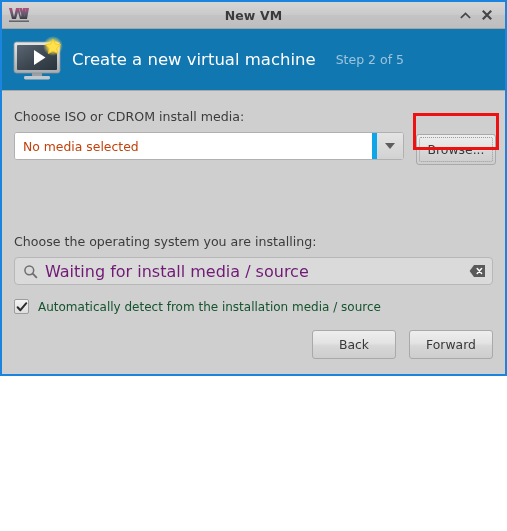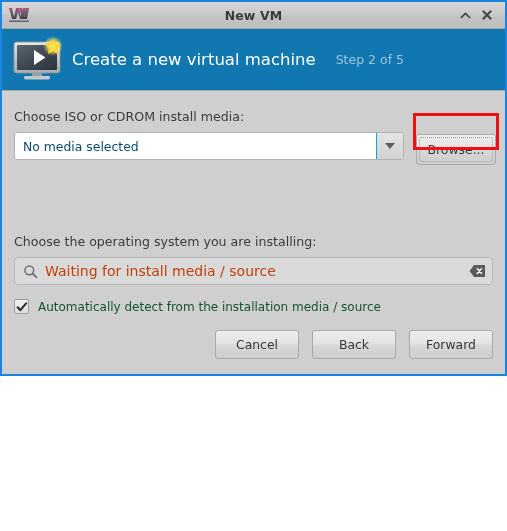--- a/index.html
+++ b/index.html
@@ -151,8 +151,8 @@
     padding-left: 8px;
     background: #ffffff;
     font-size: 12.4px;
-    color: #0c4a6e;
-    border-right: 1px solid #0ea5e9;
+    color: #c2410c;
+    border-right: 5px solid #0ea5e9;
     box-sizing: border-box;
   }
   .combo-arrow {

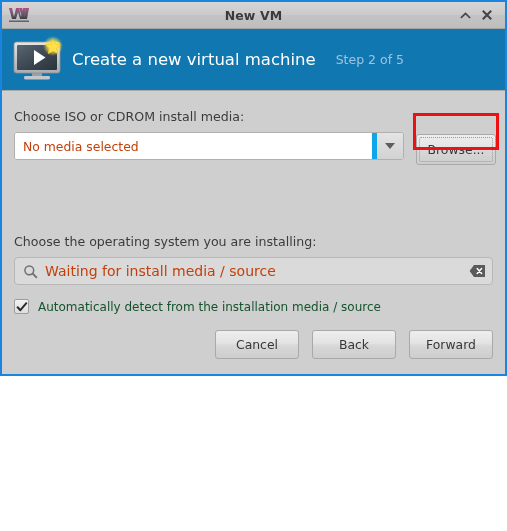--- a/index.html
+++ b/index.html
@@ -241,8 +241,8 @@
   .search-text {
     flex: 1 1 auto;
     margin-left: 7px;
-    font-size: 14px;
-    color: #c2410c;
+    font-size: 16px;
+    color: #701a75;
   }
   .clear-icon { flex: 0 0 17px; height: 14px; }
 

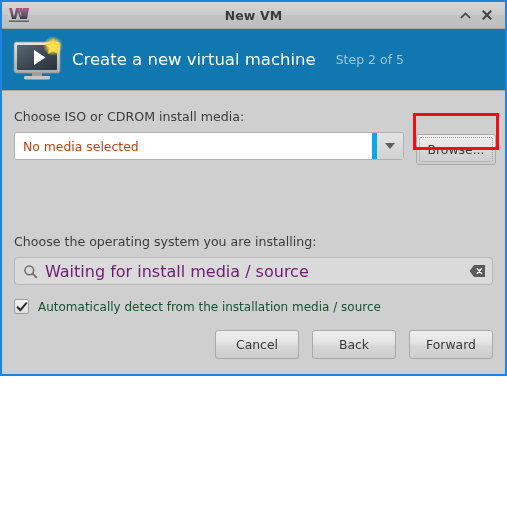--- a/index.html
+++ b/index.html
@@ -399,7 +399,6 @@
     </div>
 
     <div class="footer">
-      <button class="btn">Cancel</button>
       <button class="btn">Back</button>
       <button class="btn">Forward</button>
     </div>

